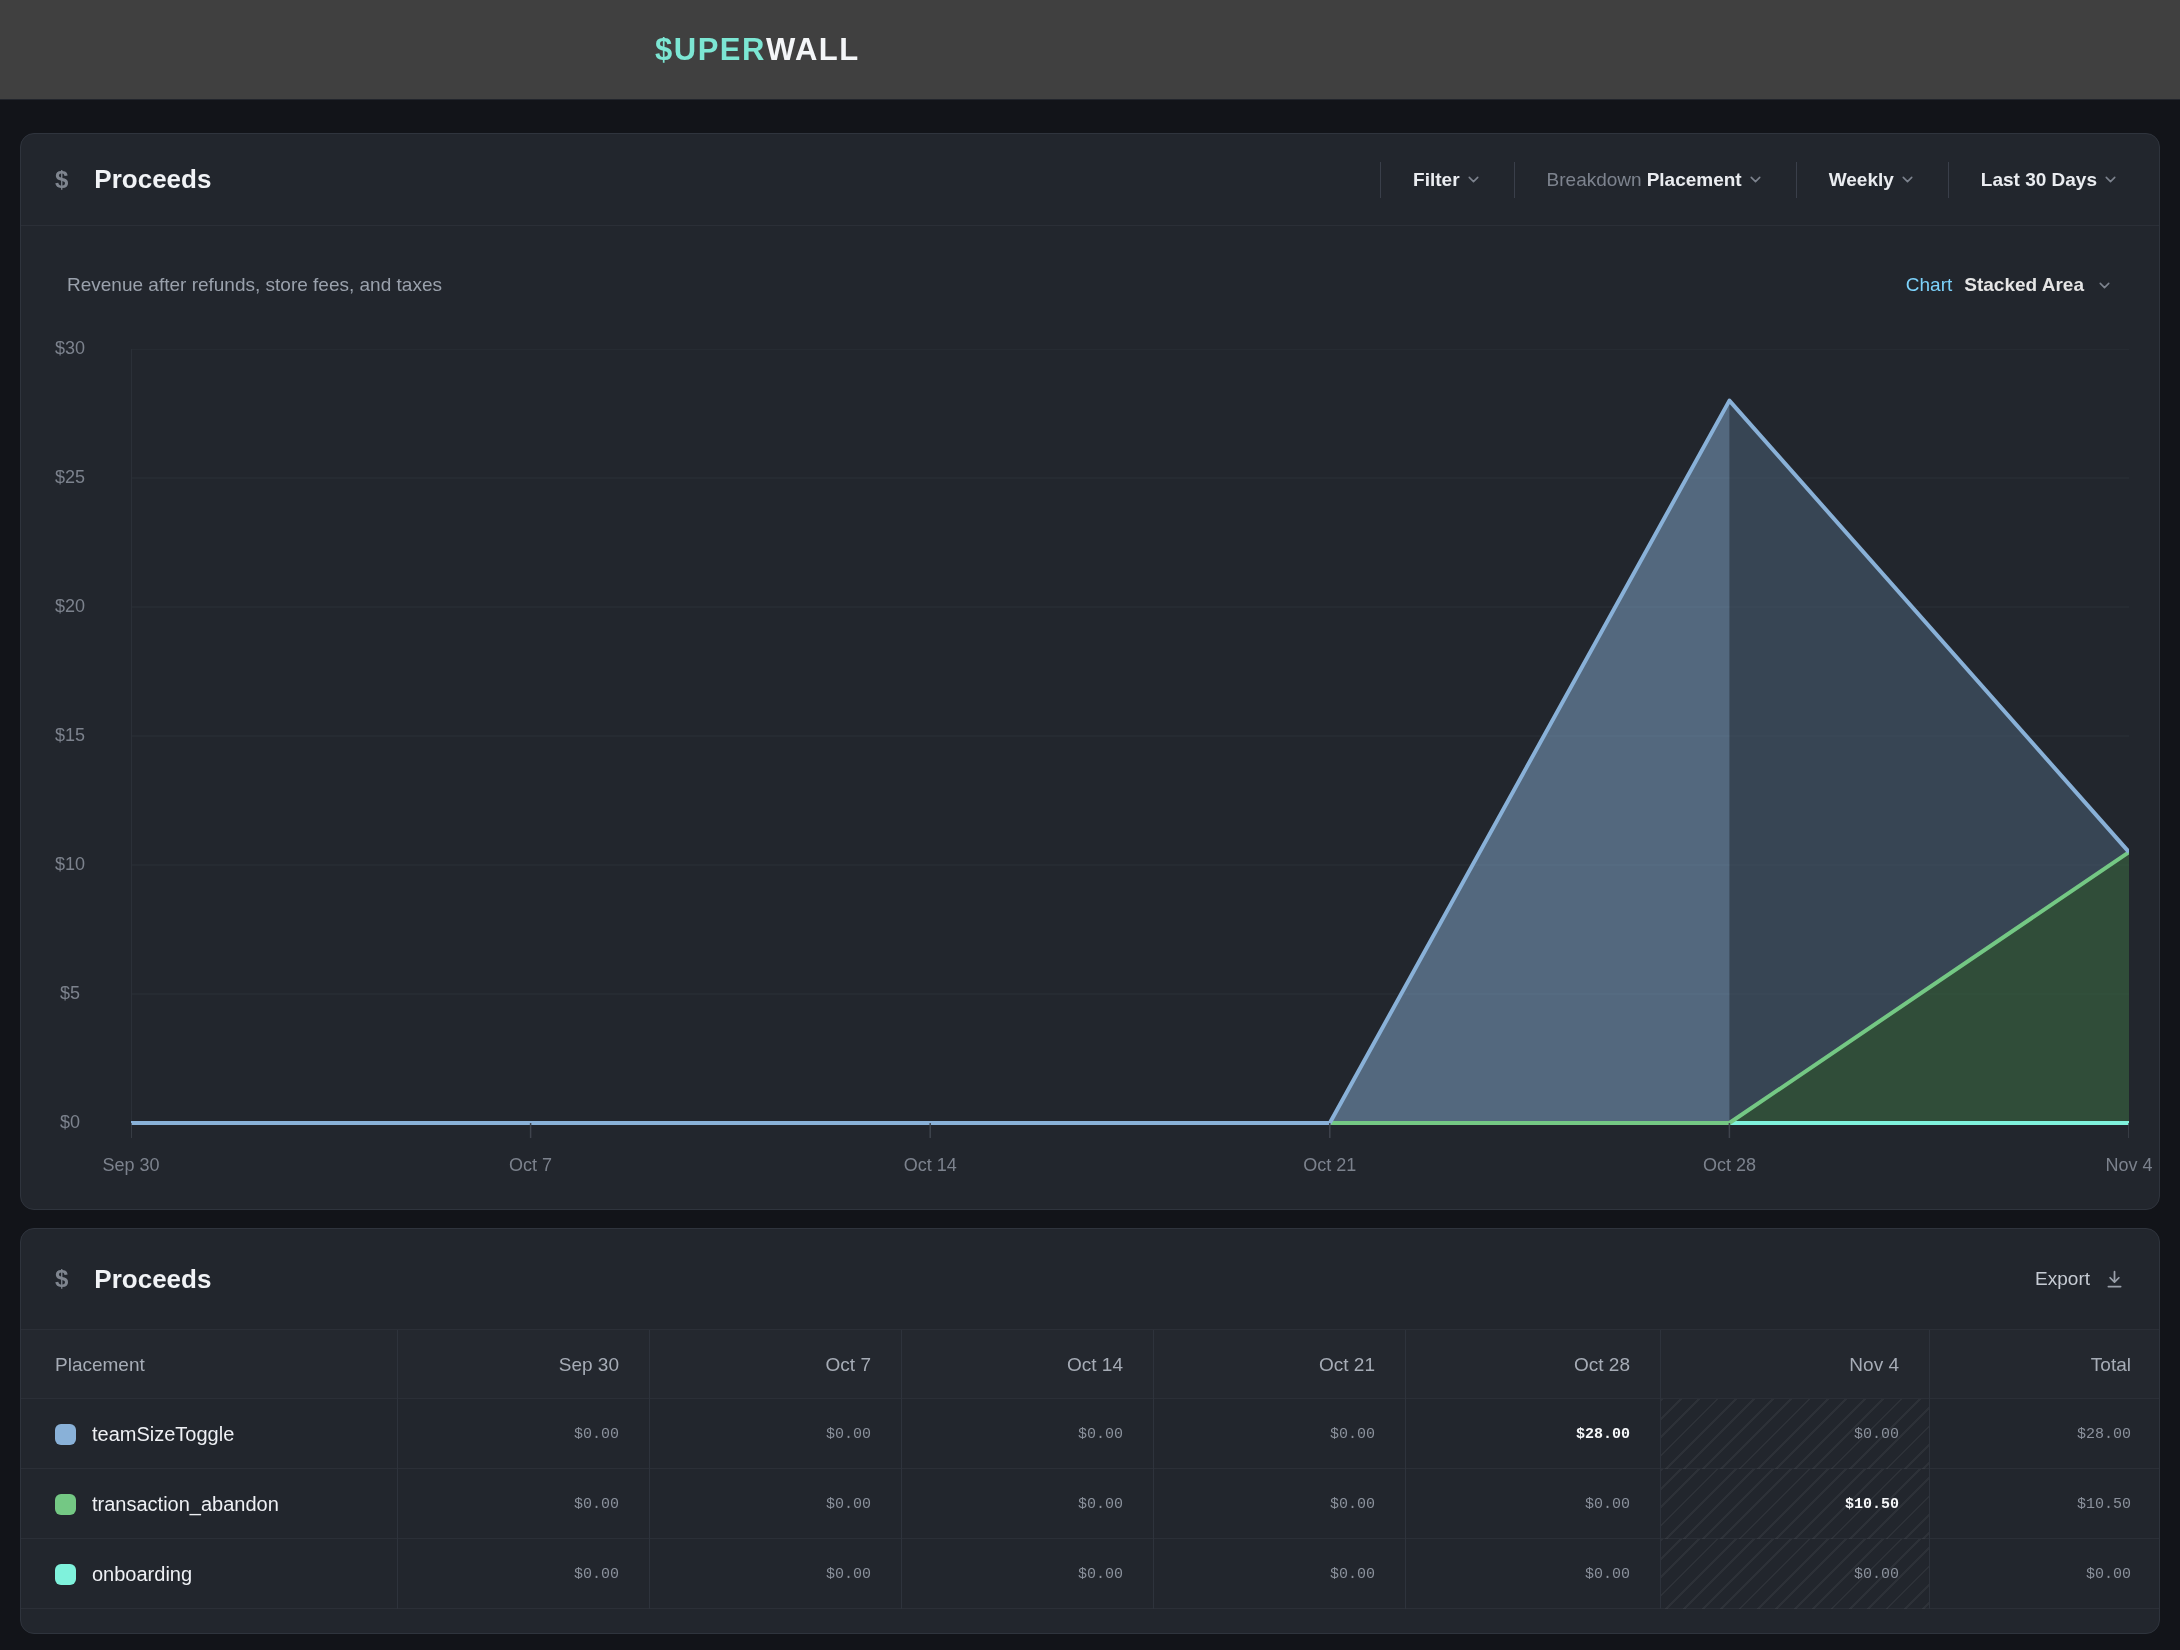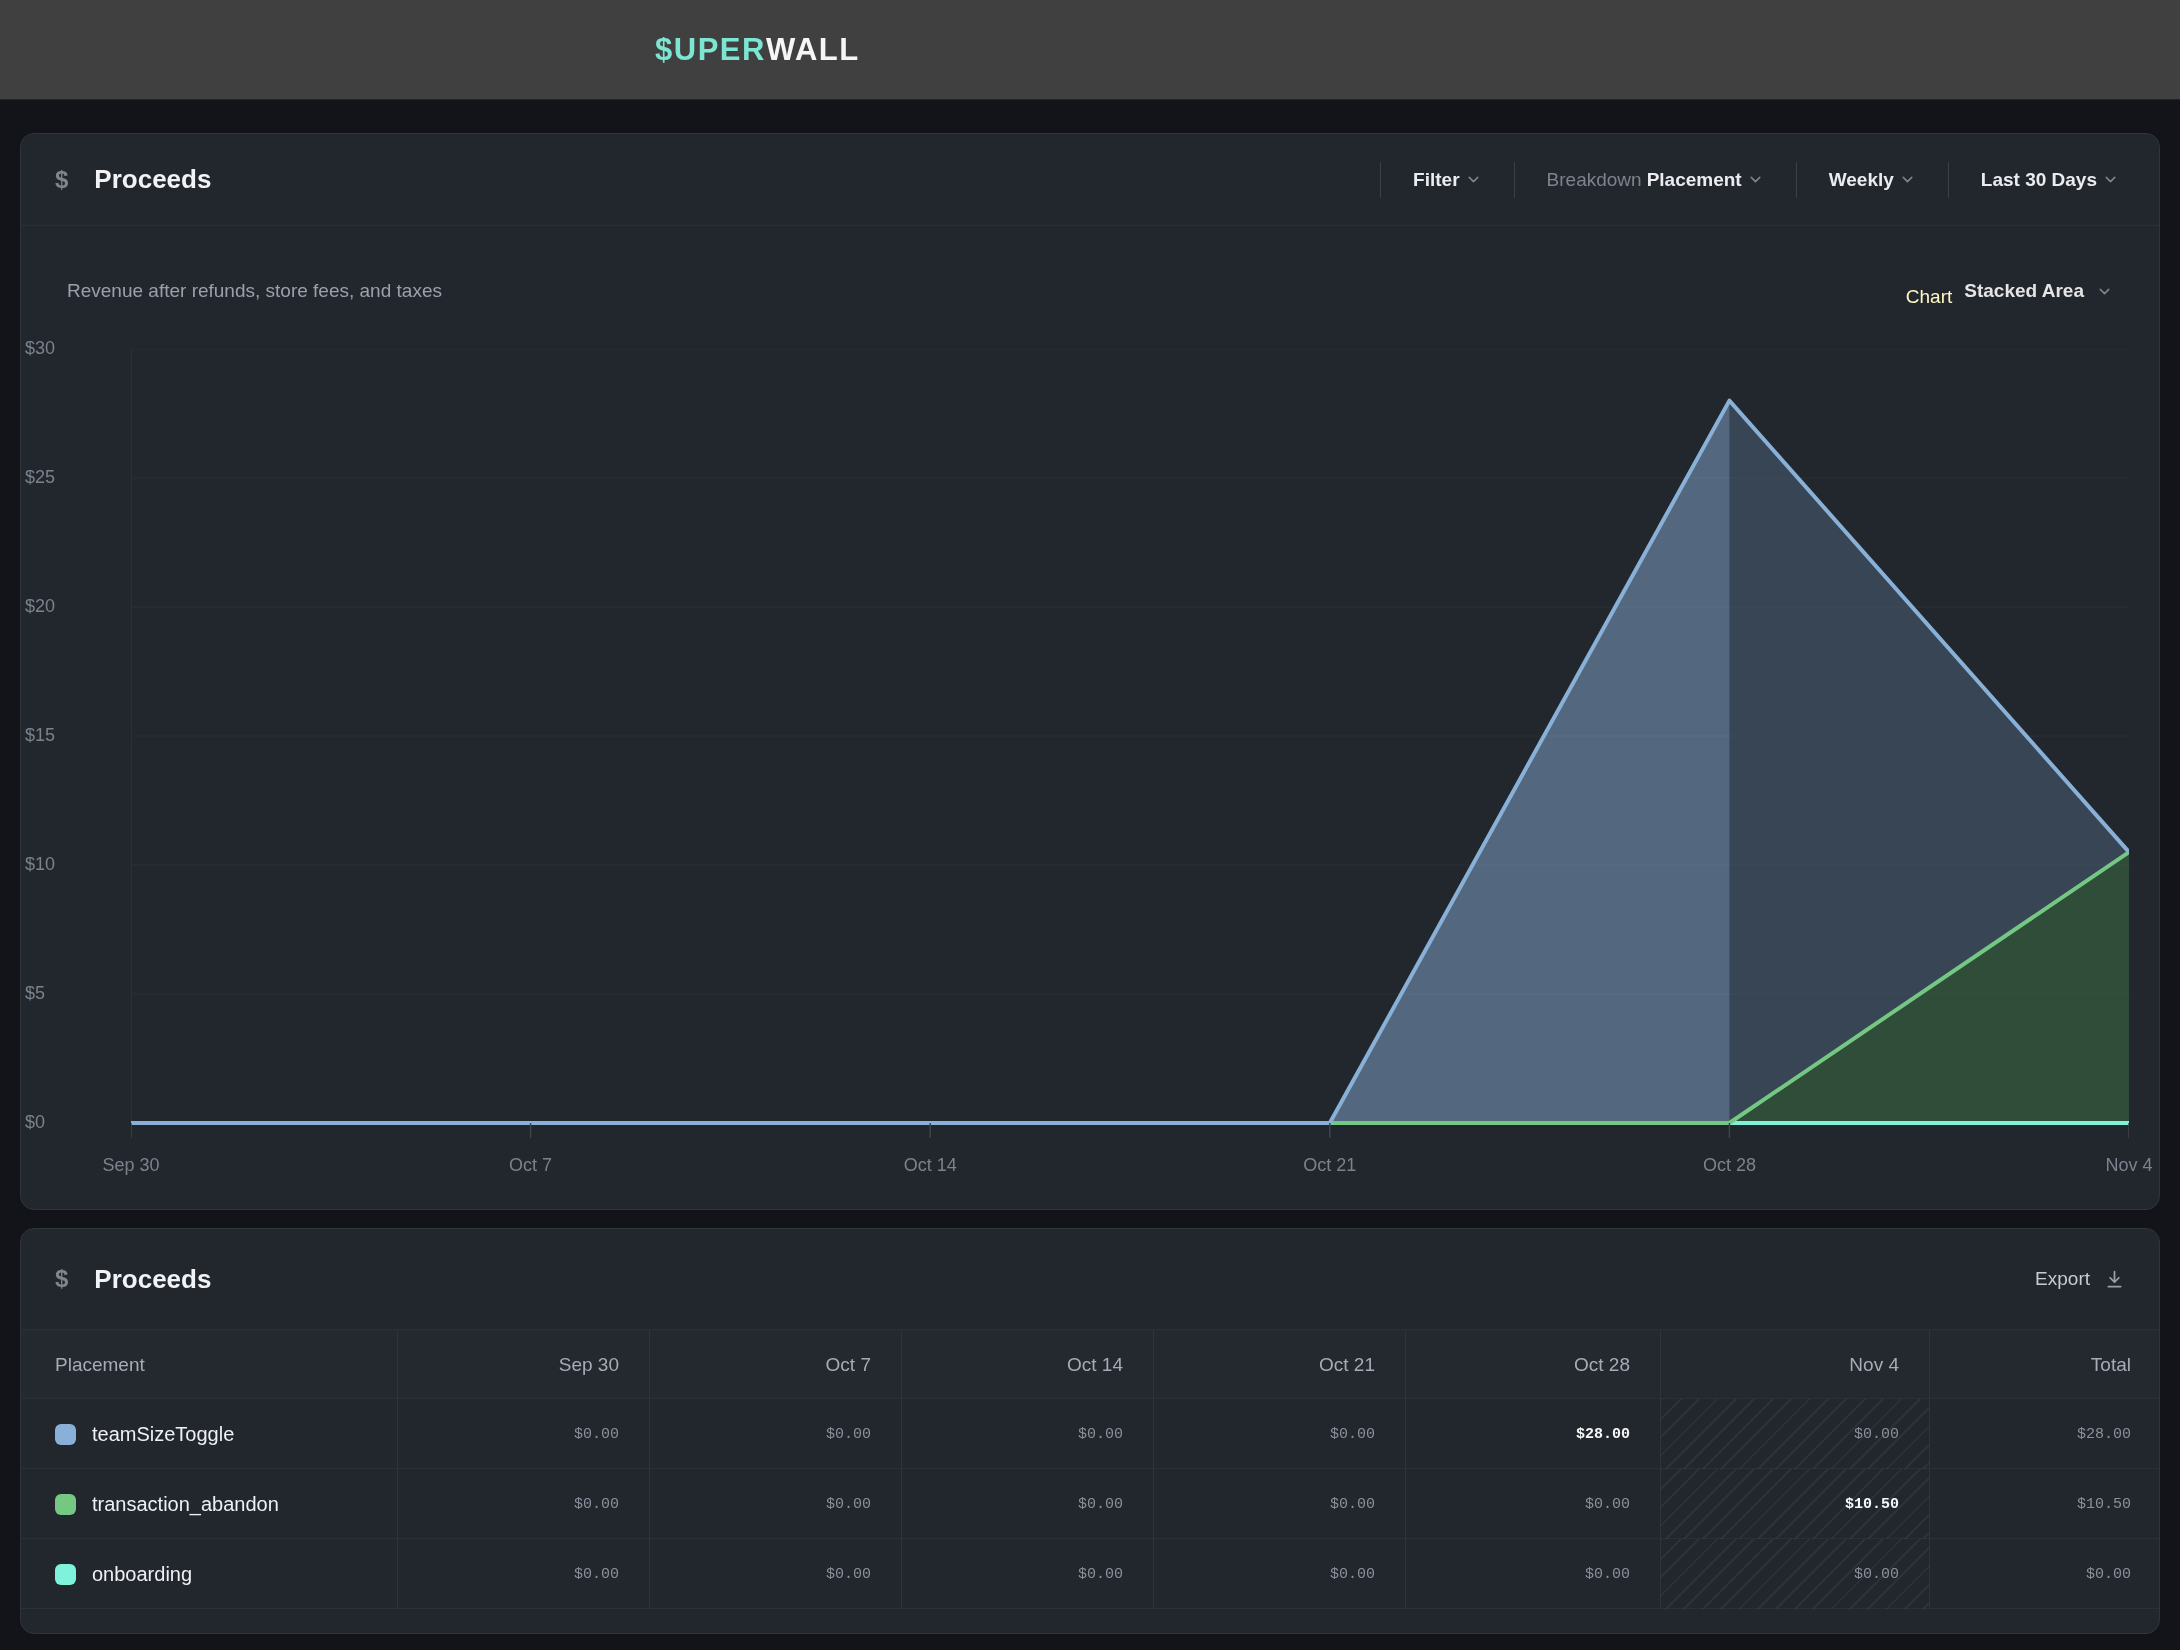--- a/index.html
+++ b/index.html
@@ -44,7 +44,7 @@
   .subtitle { color:#9aa1ac; font-size:19px; }
   .chart-type { display:flex; align-items:center; gap:12px; background:none; border:none;
                 cursor:pointer; font-family:"Liberation Sans",sans-serif; font-size:19px; }
-  .chart-type .lab { color:#fef9c3;margin-top:12px; }
+  .chart-type .lab { color:#7dd3fc; }
   .chart-type .val { color:#e5e5e5; font-weight:600; }
 
   

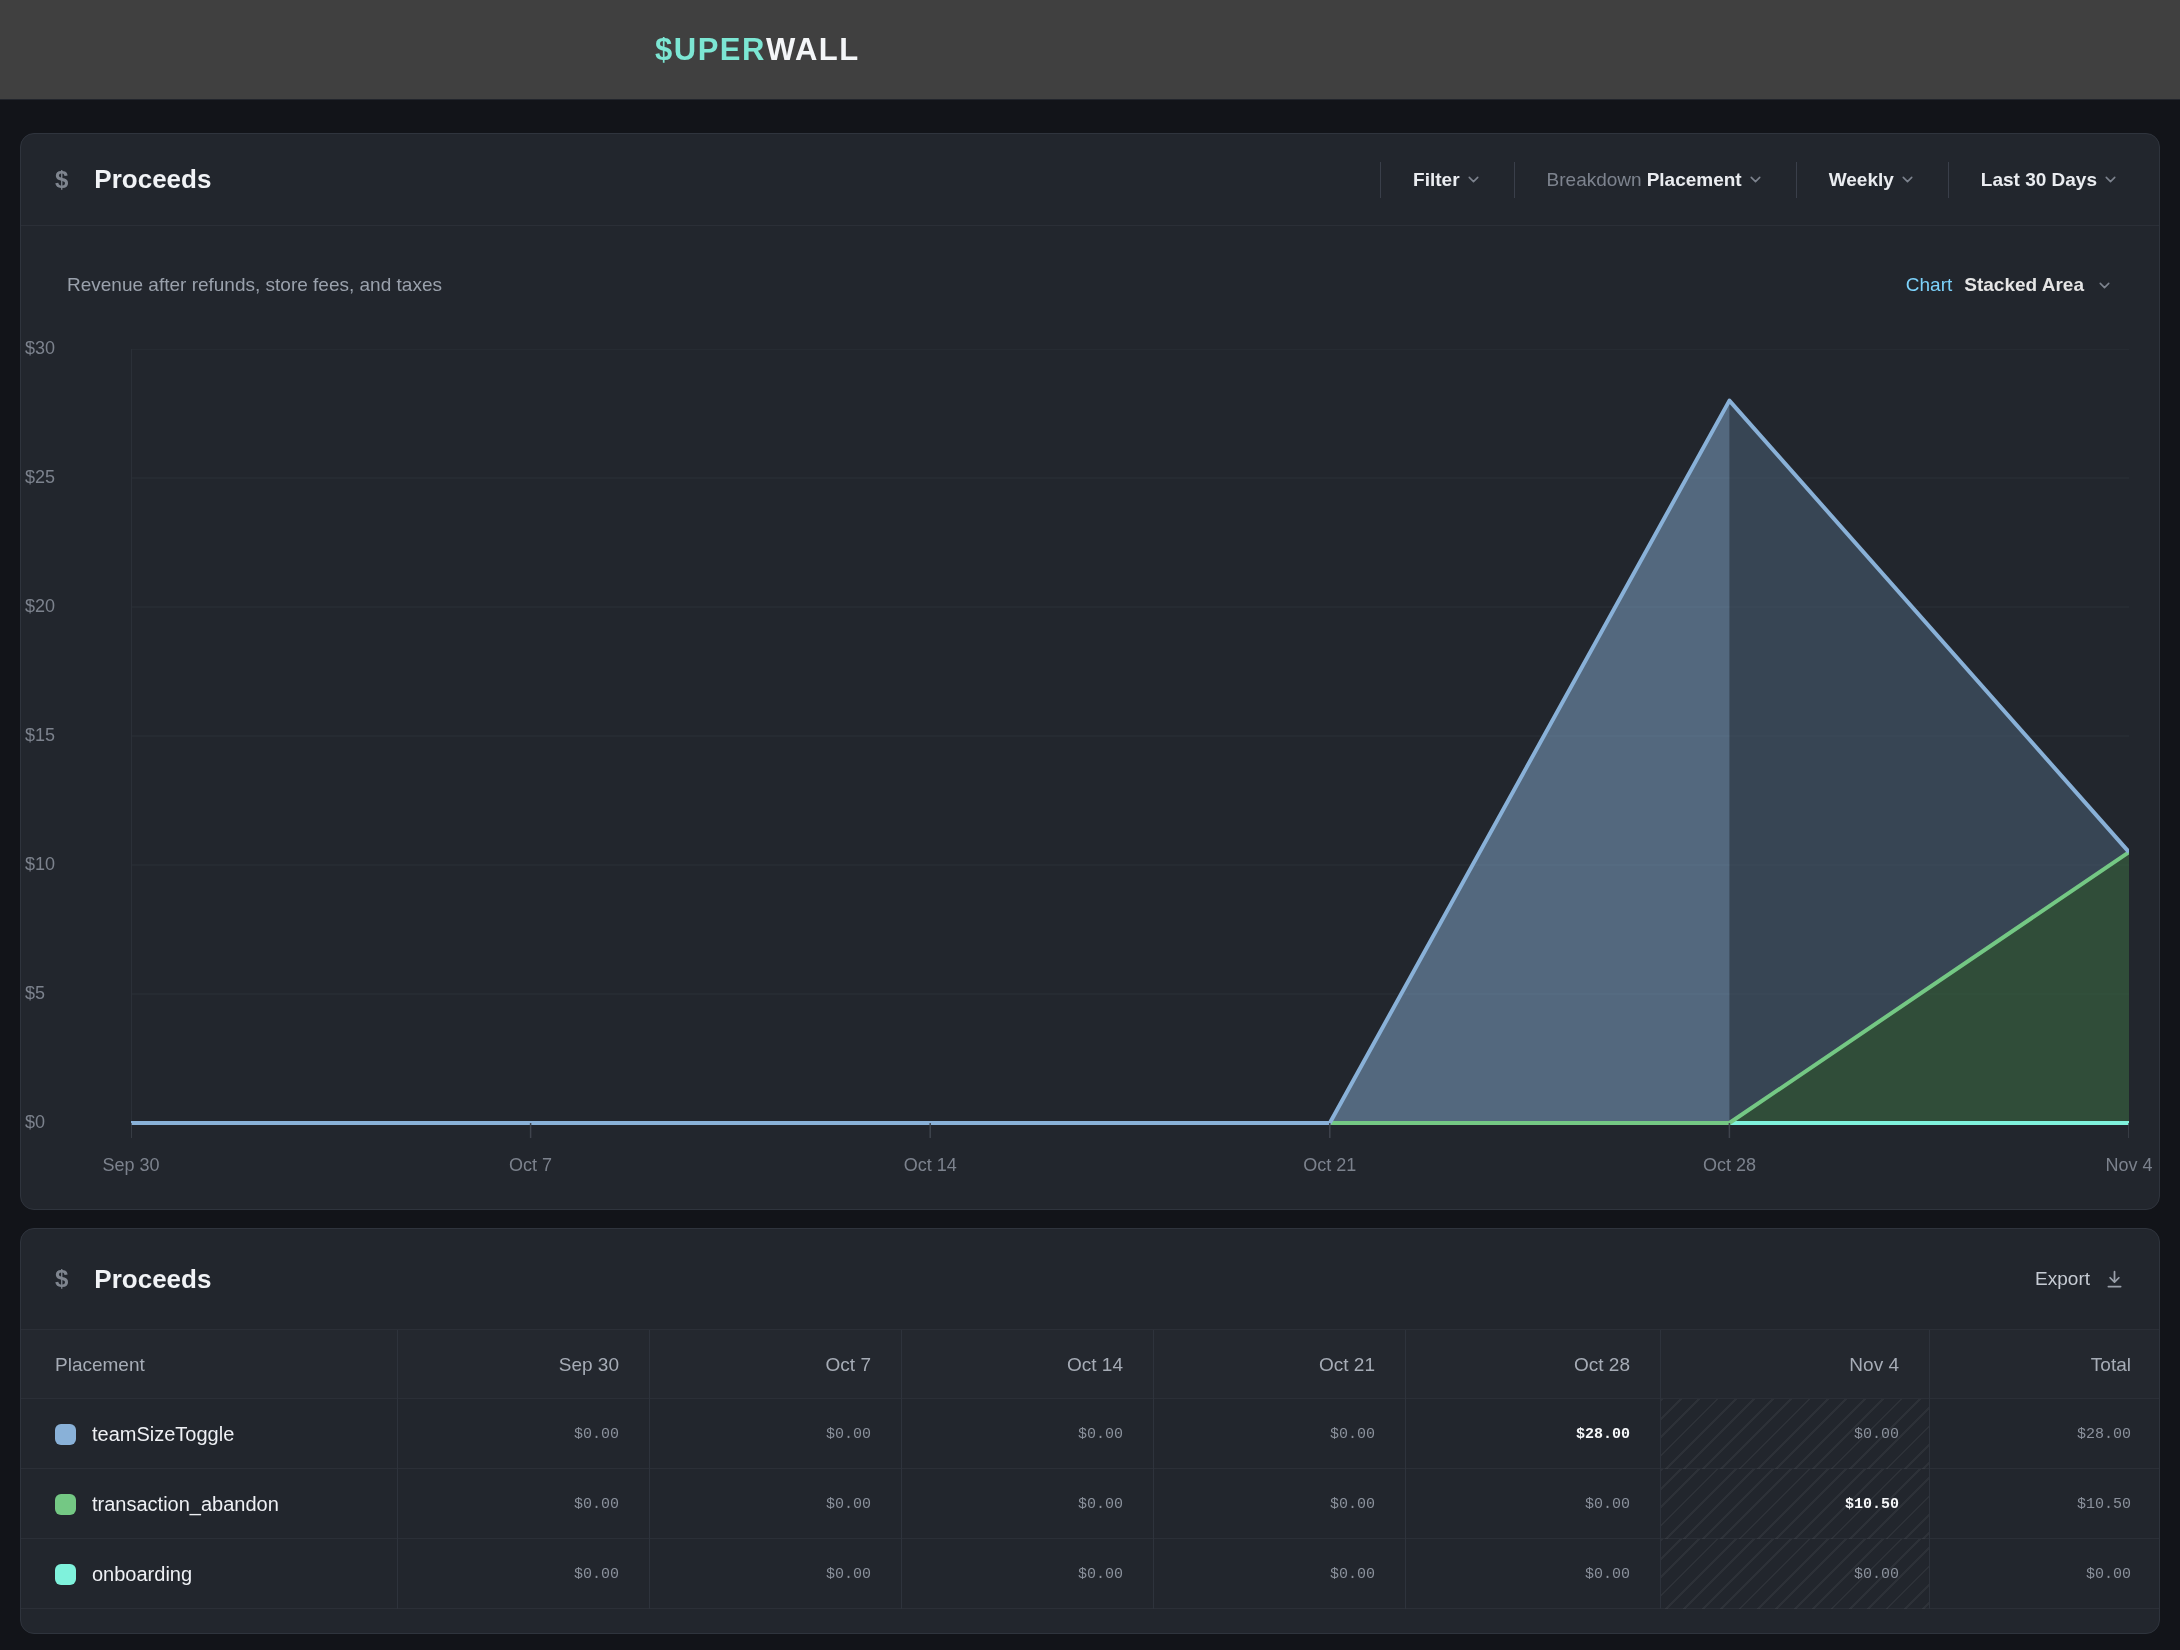--- a/index.html
+++ b/index.html
@@ -49,7 +49,7 @@
 
   
   .plot { position:absolute; left:110px; top:215px; width:1998px; height:790px; }
-  .y-label { position:absolute; left:-106px; width:90px; text-align:left;
+  .y-label { position:absolute; left:-106px; width:90px; text-align:center;
              color:#7c828d; font-size:18px; }
   .x-label { position:absolute; top:806px; width:140px; text-align:center;
              color:#7c828d; font-size:18px; }

